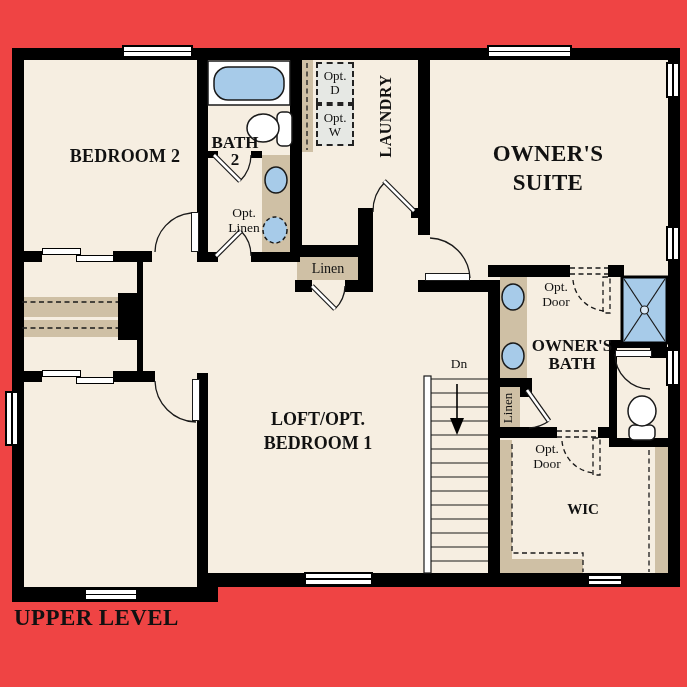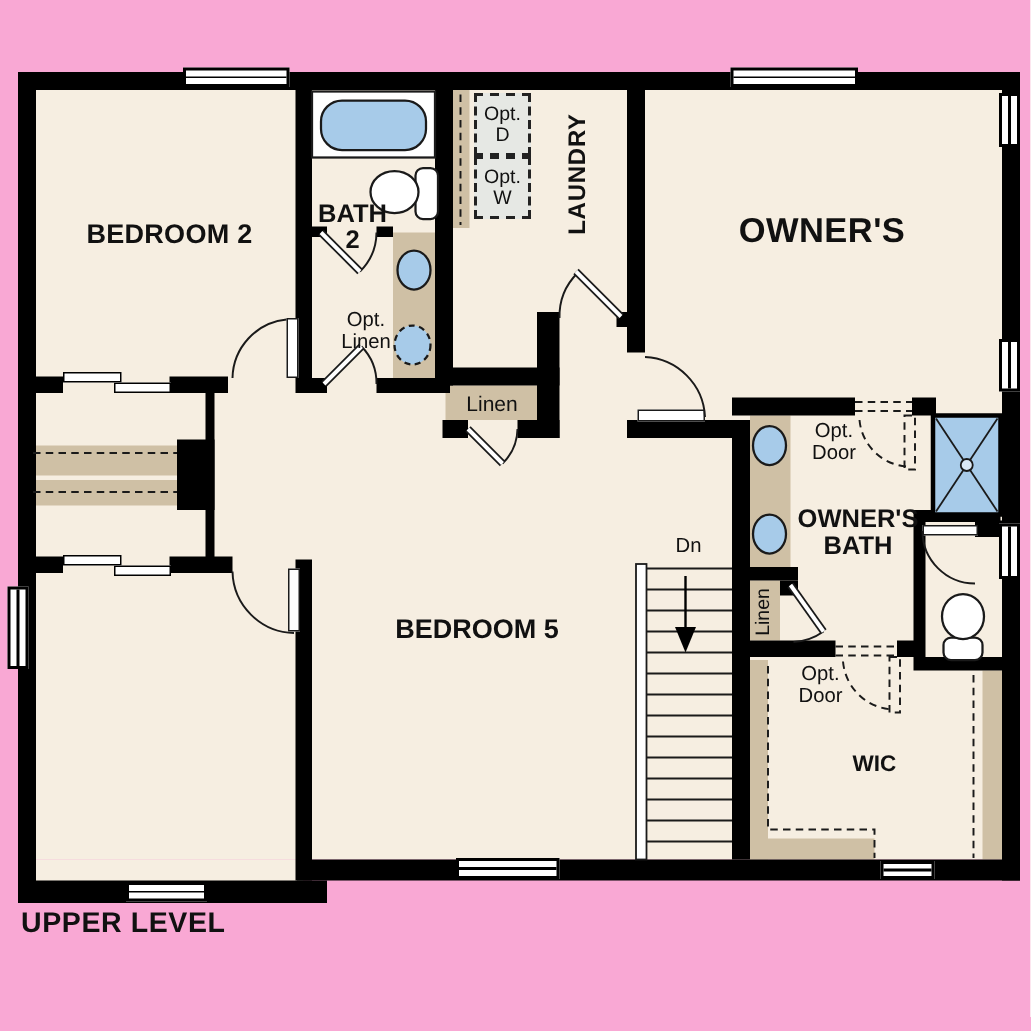--- a/index.html
+++ b/index.html
@@ -4,7 +4,7 @@
 <style>
   html,body{margin:0;padding:0;background:#fff;}
   body{font-family:"Liberation Sans",sans-serif;}
-  #plan{position:relative;width:687px;height:687px;background:#f9a8d4;overflow:hidden;}
+  #plan{position:relative;width:687px;height:687px;background:#ef4444;overflow:hidden;font-family:Liberation Serif, serif;}
   .fill{position:absolute;background:var(--floor,#f6eee1);}
   .wall{position:absolute;background:var(--wall,#000);}
   .cab{position:absolute;background:var(--cabinet,#cfc0a5);}

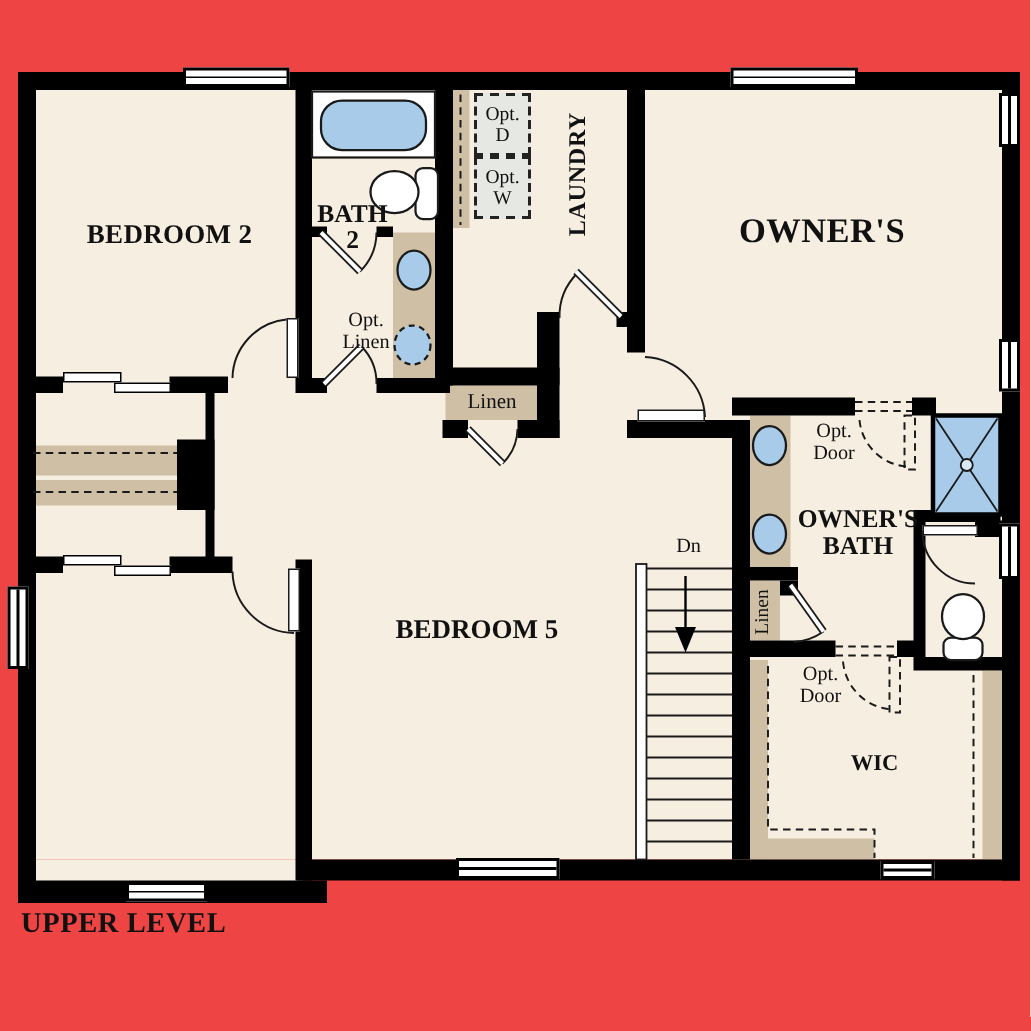--- a/index.html
+++ b/index.html
@@ -242,7 +242,7 @@
     </g>
   </svg>
 
-  <div class="lbl b room" style="left:28px;top:146px;width:170px;">BEDROOM 2</div>
+  <div class="lbl b room" style="left:40px;top:146px;width:170px;">BEDROOM 2</div>
   <div class="lbl b room-sm" style="left:203px;top:134px;width:64px;">
     <div>BATH</div>
     <div>2</div>

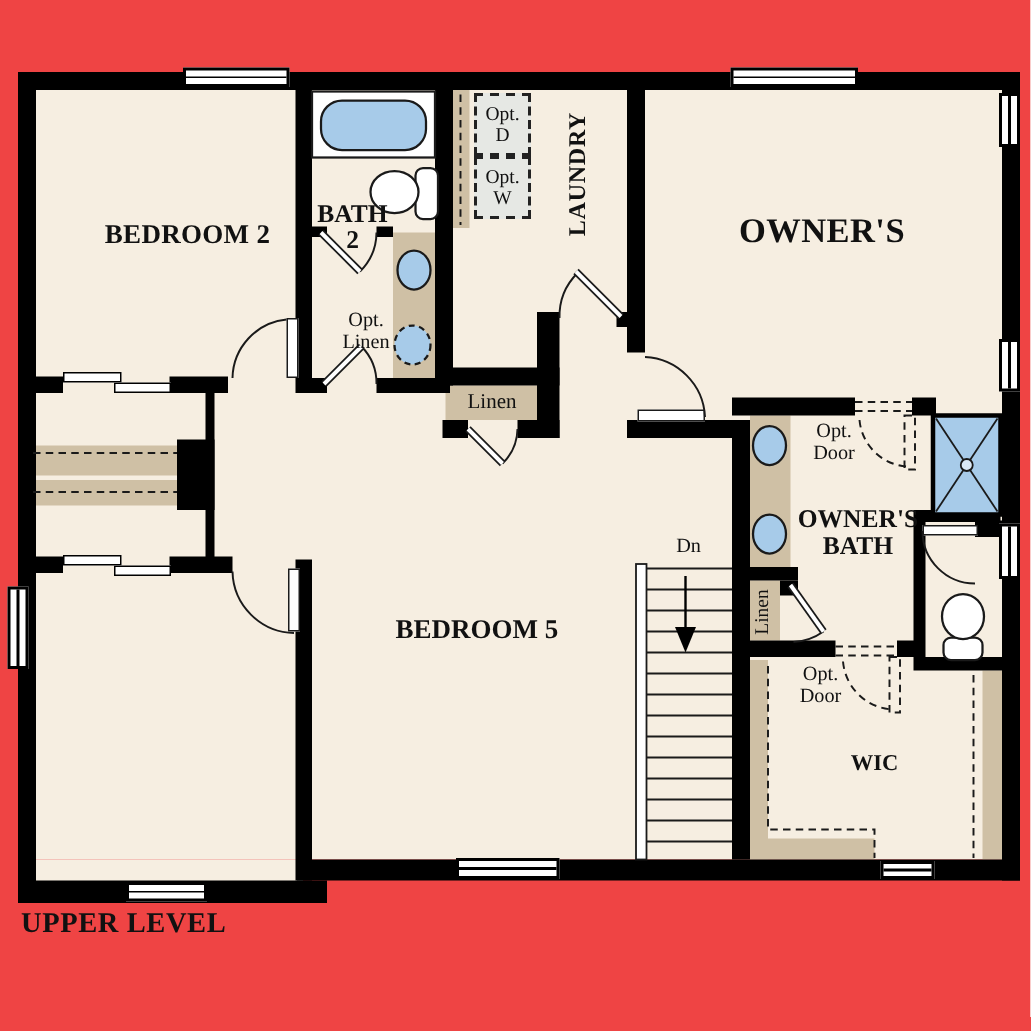--- a/index.html
+++ b/index.html
@@ -254,6 +254,7 @@
   <div class="lbl b rot" style="left:386px;top:116px;font-size:16px;letter-spacing:0.5px;">LAUNDRY</div>
   <div class="lbl b suite" style="left:458px;top:139px;width:180px;">
     <div>OWNER'S</div>
+    <div>SUITE</div>
   </div>
   <div class="lbl mid" style="left:297px;top:261px;width:62px;">Linen</div>
   <div class="lbl b" style="left:510px;top:337px;width:124px;font-size:17px;line-height:17.5px;">

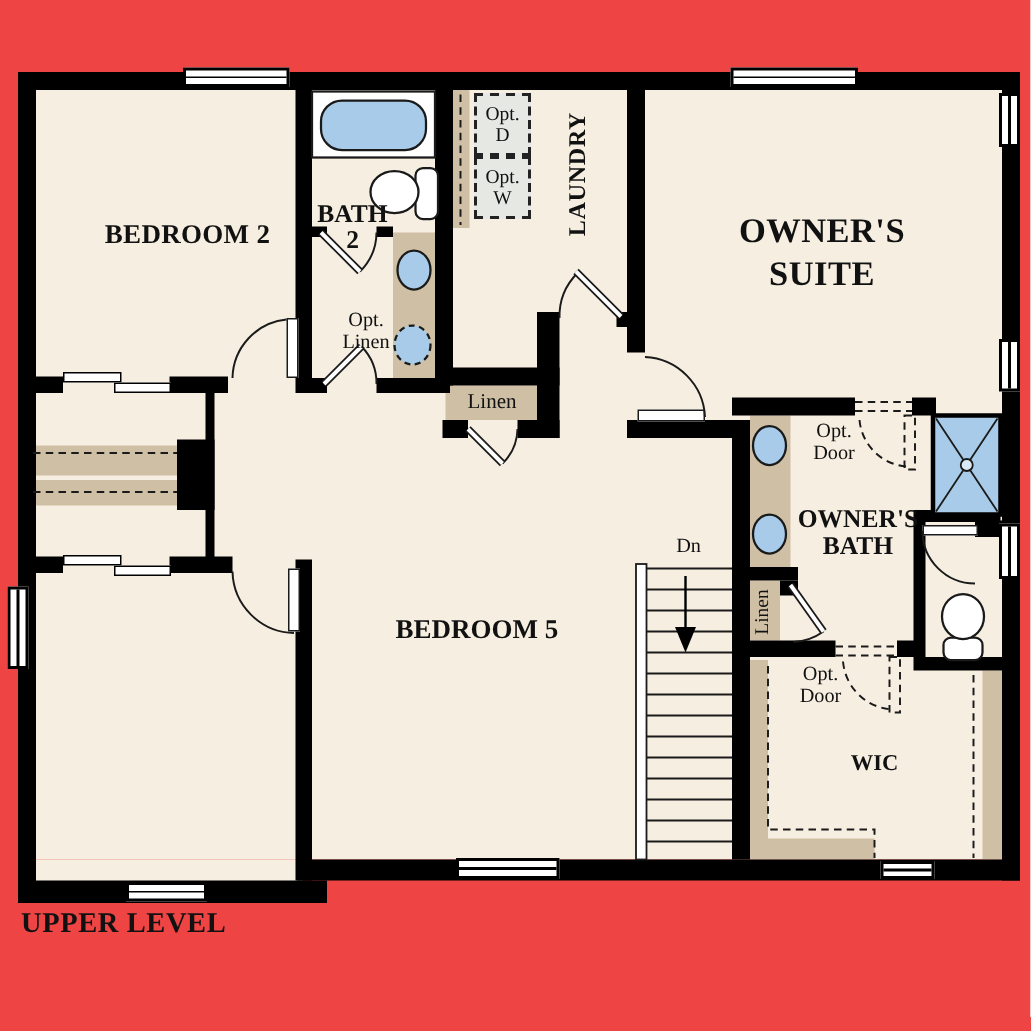--- a/index.html
+++ b/index.html
@@ -268,6 +268,7 @@
   <div class="lbl rot" style="left:508px;top:408px;font-size:13px;">Linen</div>
   <div class="lbl" style="left:443px;top:356px;width:32px;font-size:13.5px;">Dn</div>
   <div class="lbl b" style="left:218px;top:407px;width:200px;font-size:18px;line-height:24px;">
+    <div>LOFT/OPT.</div>
     <div>BEDROOM 5</div>
   </div>
   <div class="lbl small" style="left:521px;top:442px;width:52px;">

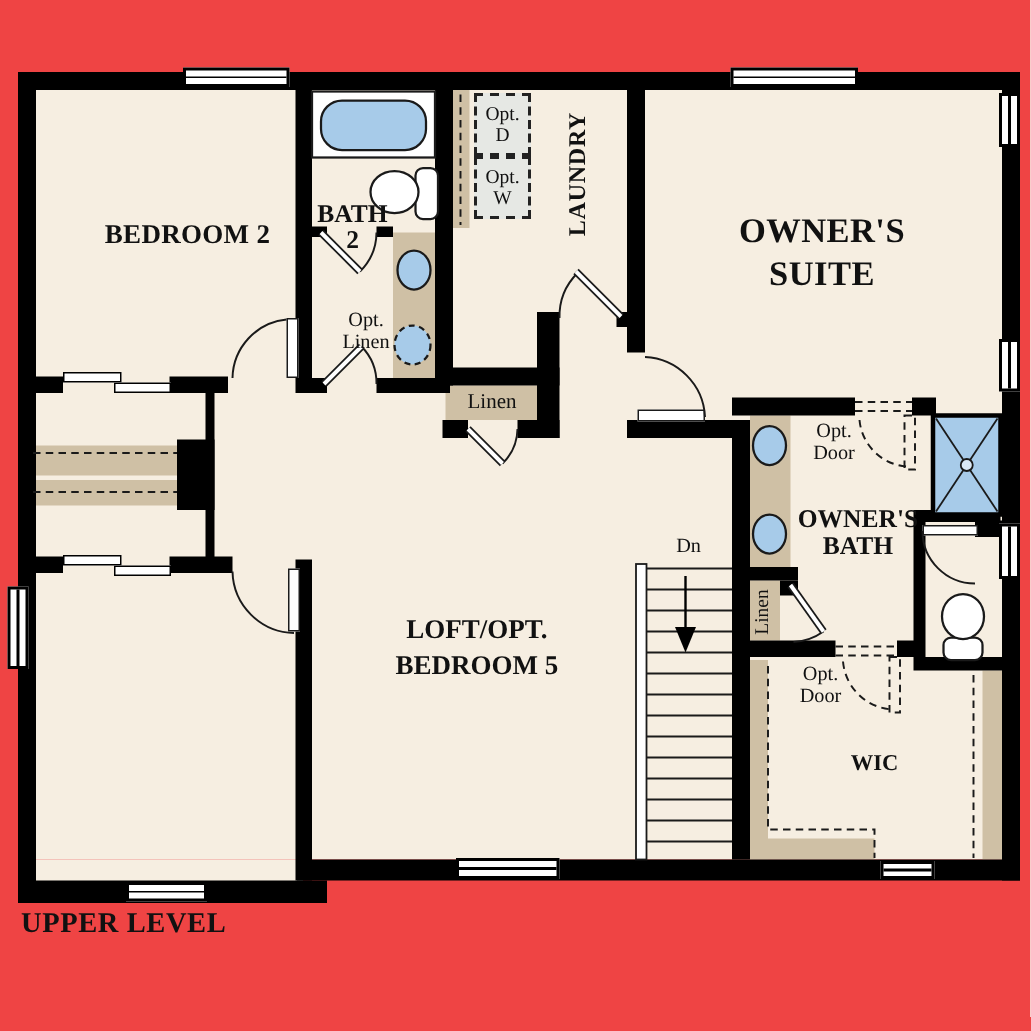--- a/index.html
+++ b/index.html
@@ -269,7 +269,7 @@
   <div class="lbl" style="left:443px;top:356px;width:32px;font-size:13.5px;">Dn</div>
   <div class="lbl b" style="left:218px;top:407px;width:200px;font-size:18px;line-height:24px;">
     <div>LOFT/OPT.</div>
-    <div>BEDROOM 5</div>
+    <div>BEDROOM 1</div>
   </div>
   <div class="lbl small" style="left:521px;top:442px;width:52px;">
     <div>Opt.</div>

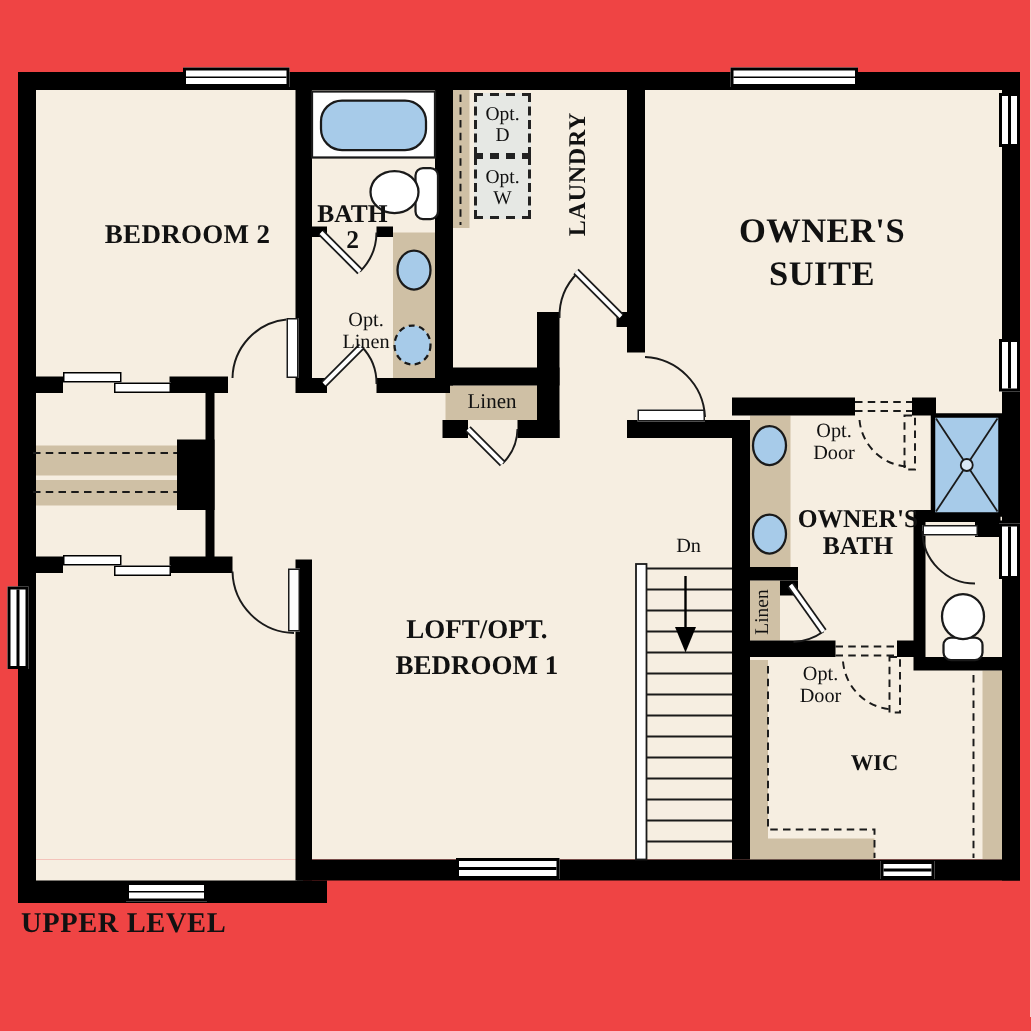--- a/index.html
+++ b/index.html
@@ -25,7 +25,7 @@
   .small{font-size:13.5px;line-height:14.5px;}
   .mid{font-size:14px;}
   .rot{transform:translate(-50%,-50%) rotate(-90deg);transform-origin:center;}
-  .title{font-size:19px;letter-spacing:0.4px;}
+  .title{font-size:23px;letter-spacing:0.4px;}
   svg{position:absolute;left:0;top:0;pointer-events:none;}
   .blue{fill:var(--fixture_blue,#a7cbe9);stroke:#1a1a1a;stroke-width:1.5;}
   .fixw{fill:#fff;stroke:#1a1a1a;stroke-width:1.5;}

